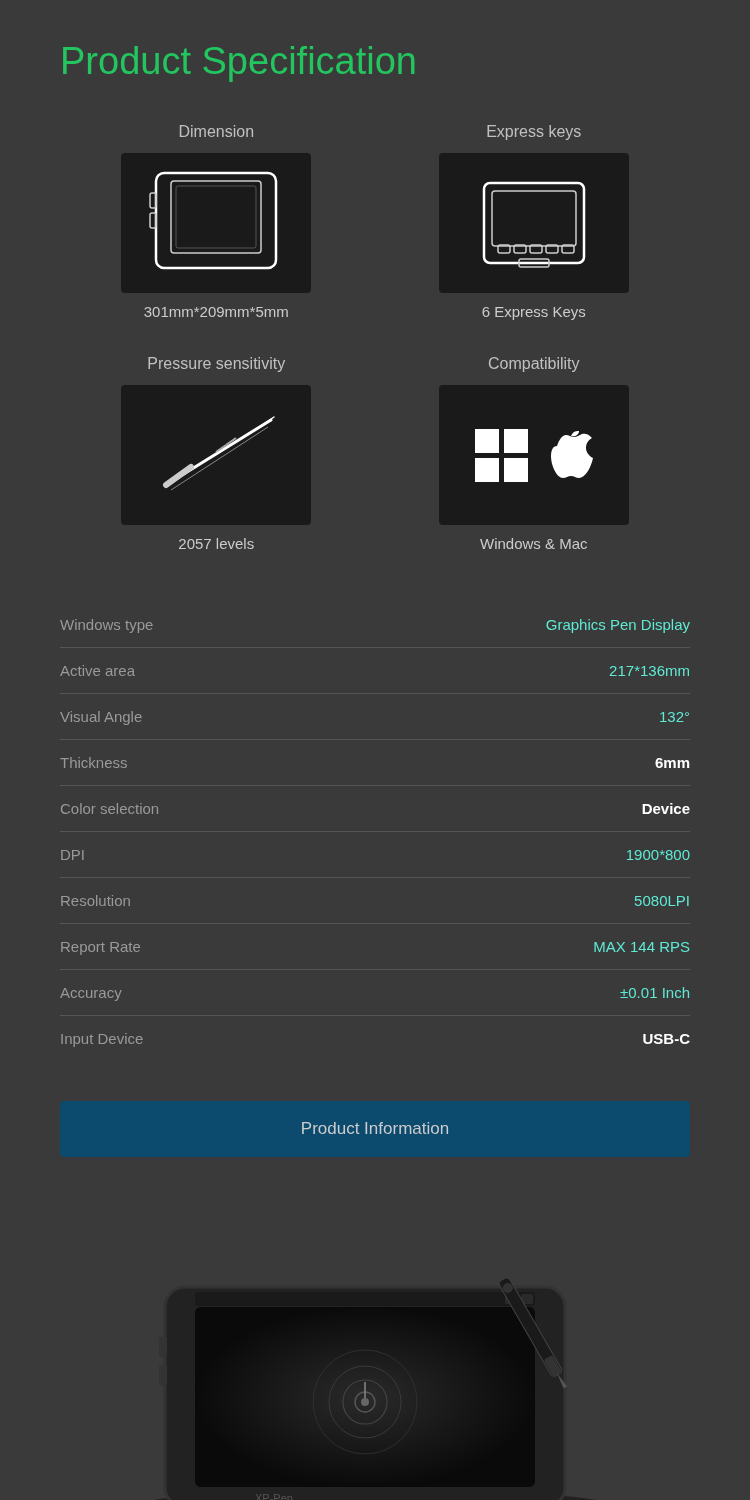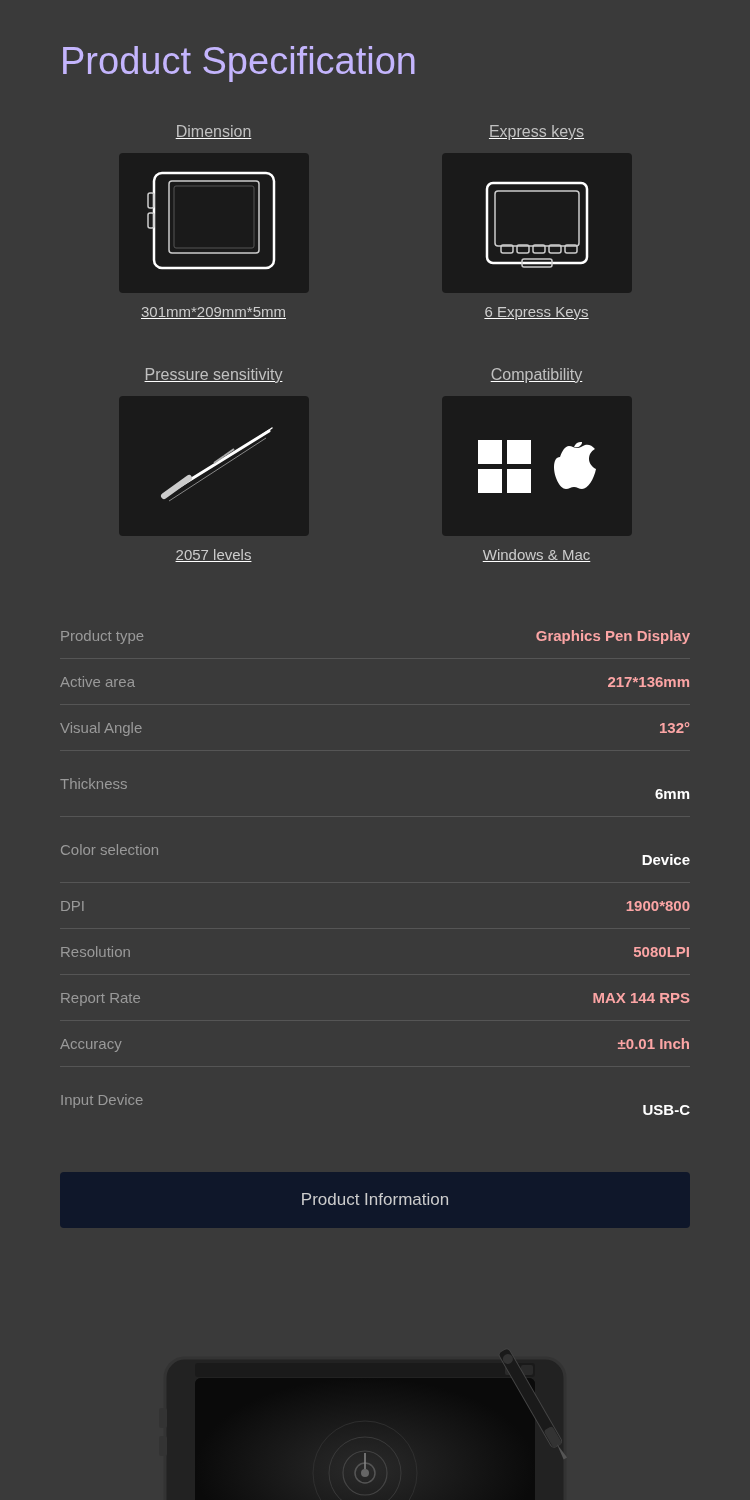--- a/index.html
+++ b/index.html
@@ -15,7 +15,7 @@
       font-size: 38px;
       font-weight: 300;
       padding: 40px 60px 30px 60px;
-      color: #c4b5fd;
+      color: #22c55e;
     }
 
     .specs-grid {

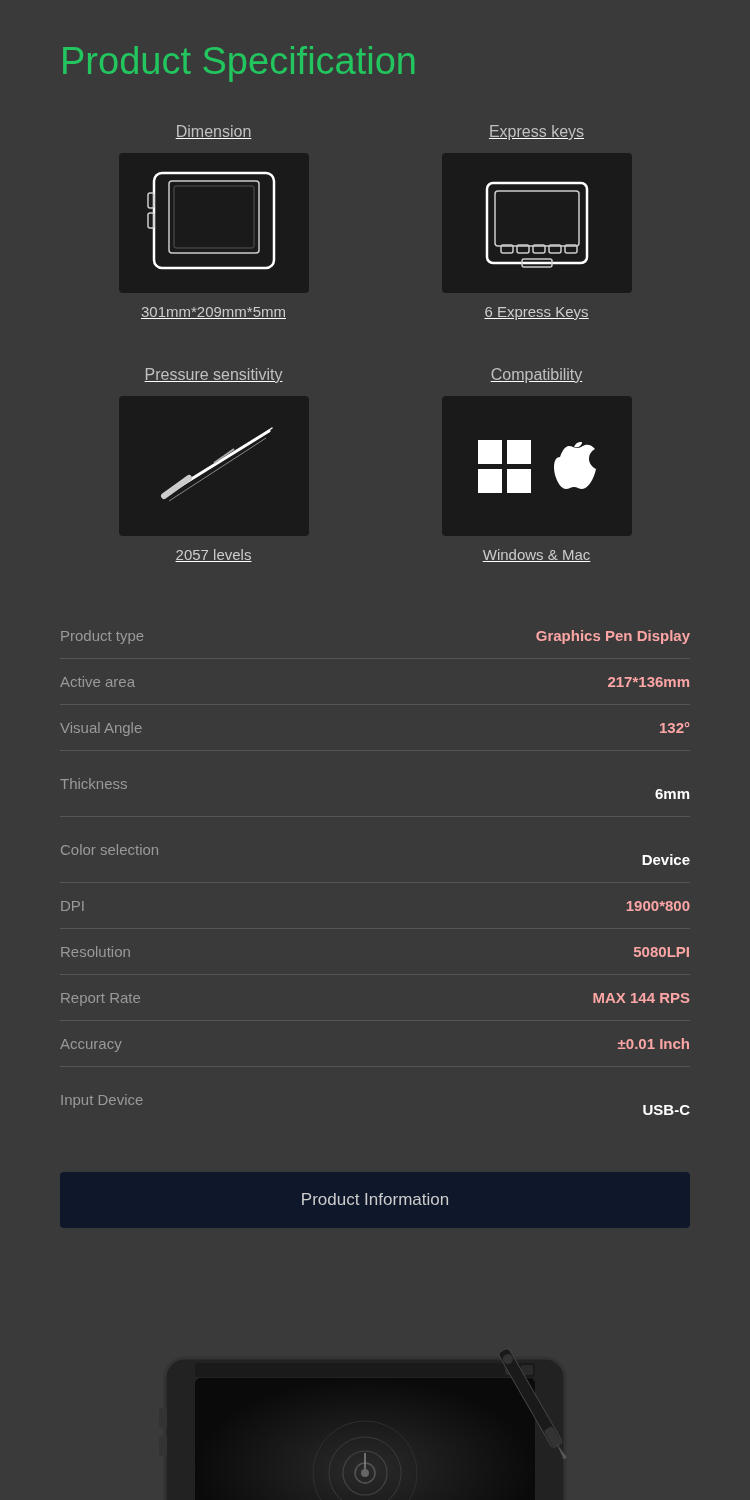--- a/index.html
+++ b/index.html
@@ -21,10 +21,9 @@
     .specs-grid {
       display: grid;
       grid-template-columns: 1fr 1fr;
-      gap: 16px;
+      gap: 5px;
       padding: 0 60px;
       margin-bottom: 30px;
-      text-decoration: underline;
     }
 
     .spec-cell {

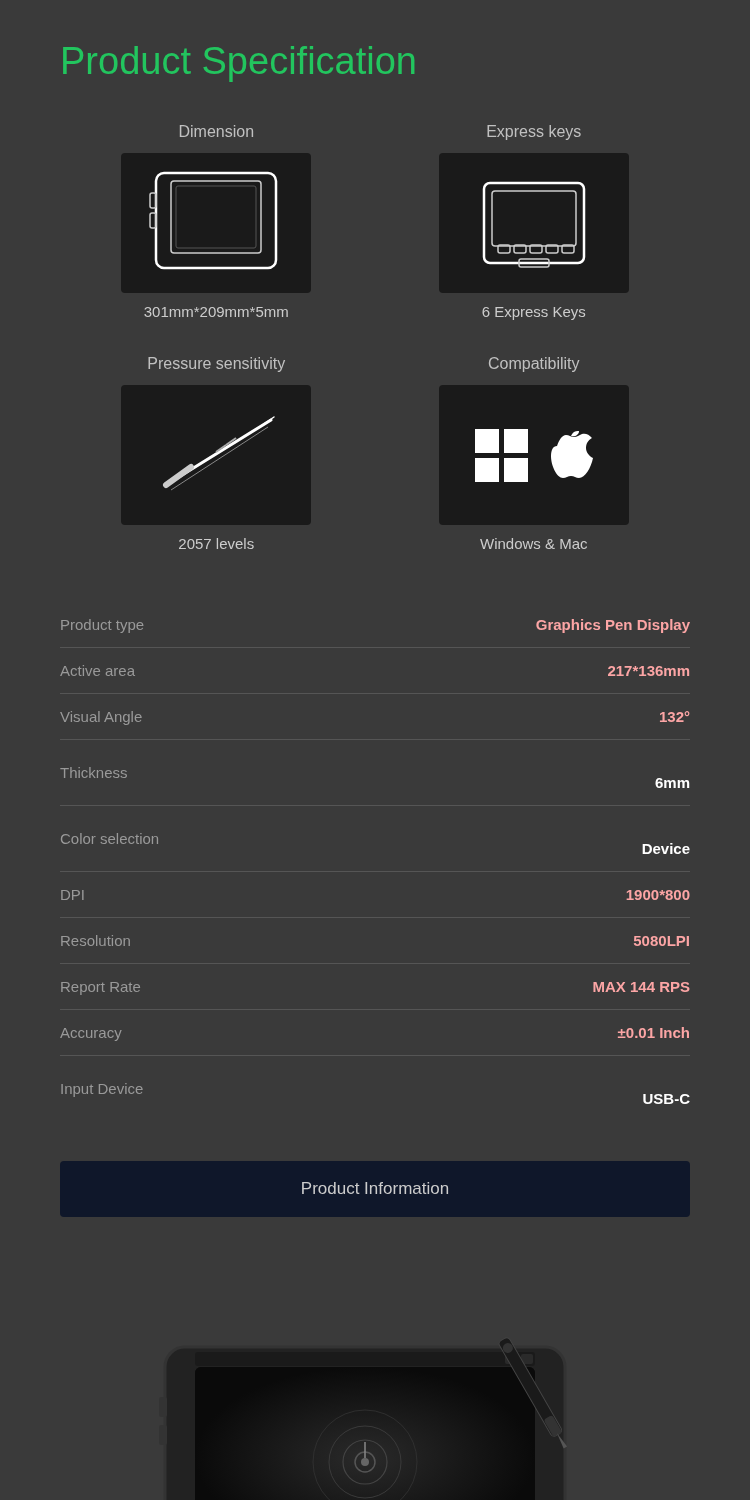--- a/index.html
+++ b/index.html
@@ -246,7 +246,7 @@
 <div class="specs-table">
 
 <div class="specs-row">
-      <span class="specs-row-label">Product type</span>
+      <span class="specs-row-label">Windows type</span>
       <span class="specs-row-value">Graphics Pen Display</span>
     </div>
     <div class="specs-row">

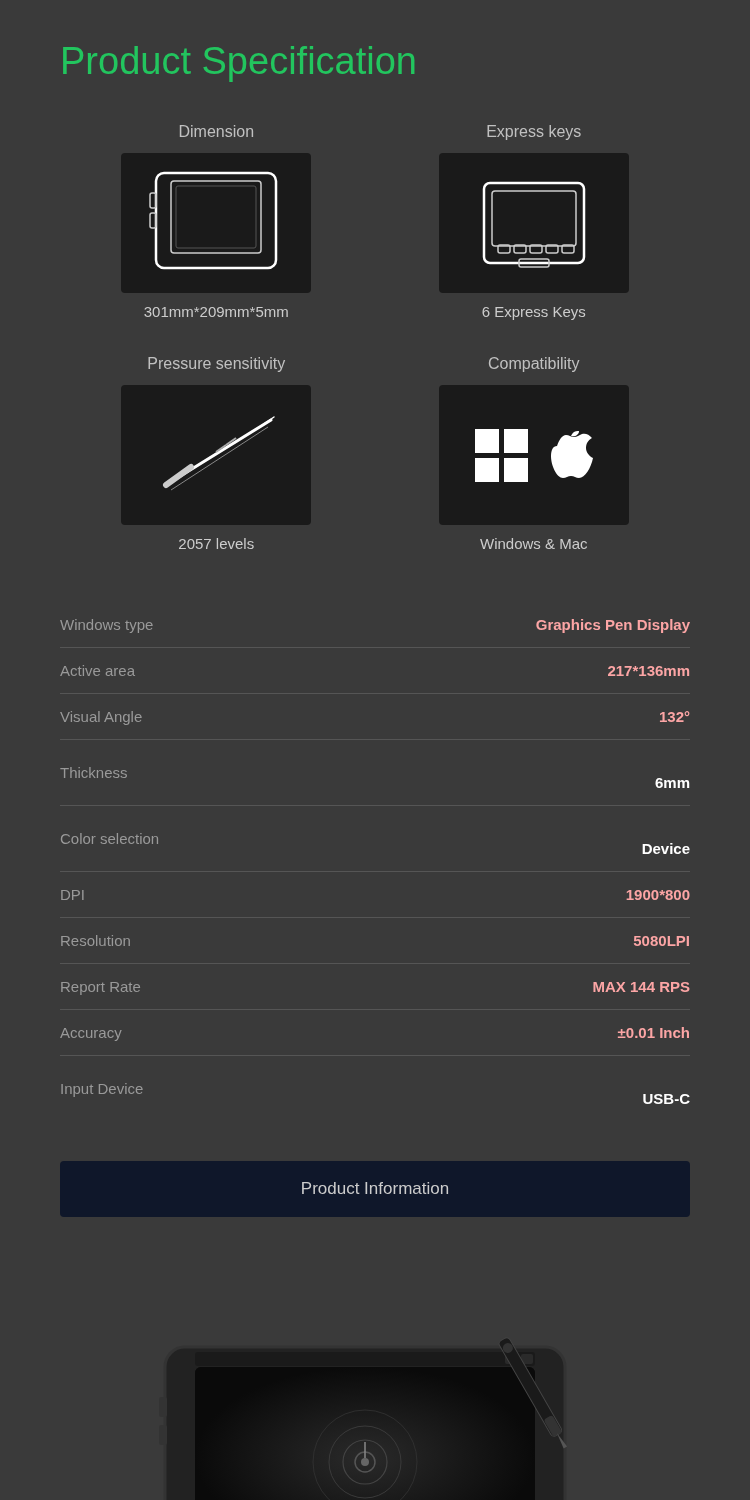--- a/index.html
+++ b/index.html
@@ -109,8 +109,8 @@
 
     .specs-row-value {
       font-size: 15px;
-      color: #fca5a5;
-      font-weight: 700;
+      color: #5eead4;
+      font-weight: 400;
     }
 
     .specs-row.highlight-row .specs-row-value {

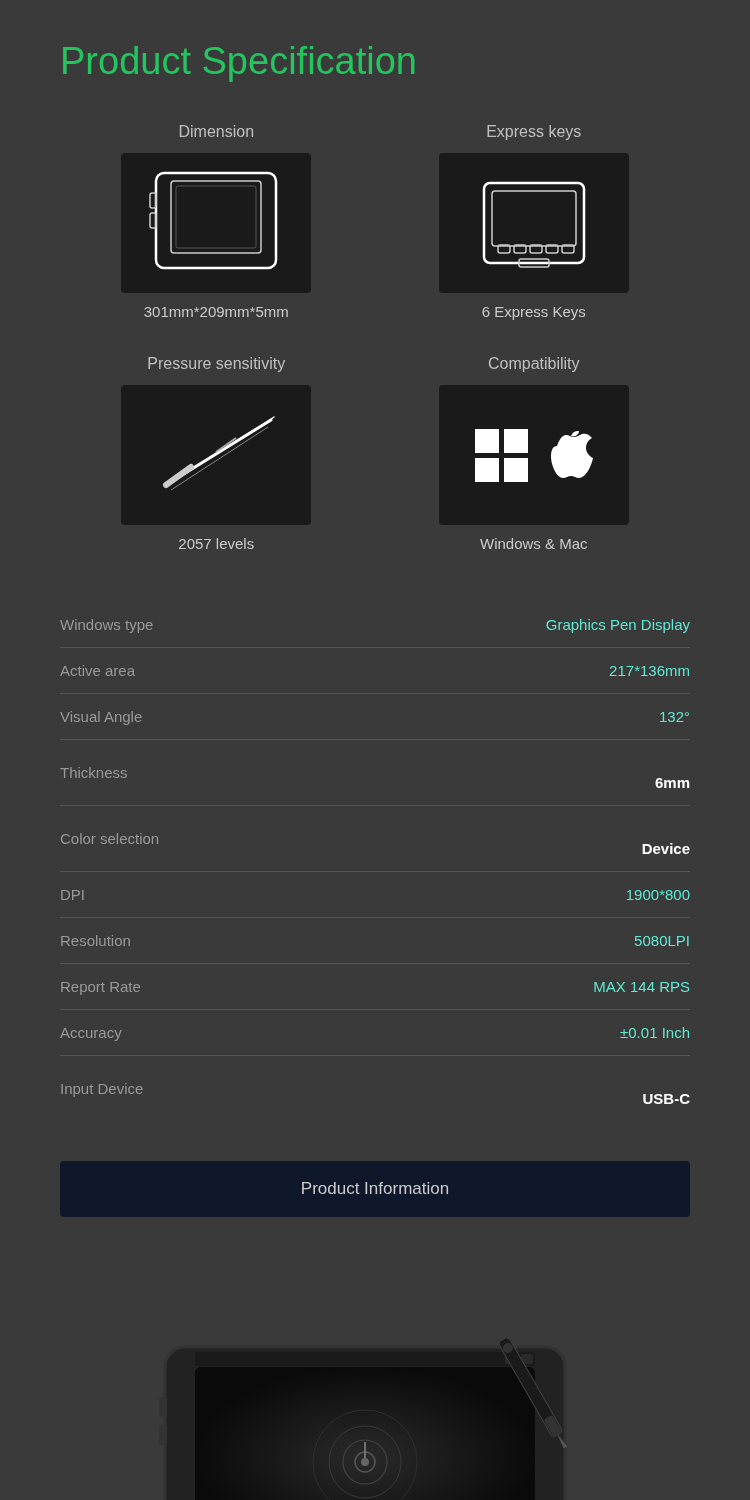--- a/index.html
+++ b/index.html
@@ -116,7 +116,6 @@
     .specs-row.highlight-row .specs-row-value {
       color: #ffffff;
       font-weight: 600;
-      margin-top: 20px;
     }
 
     

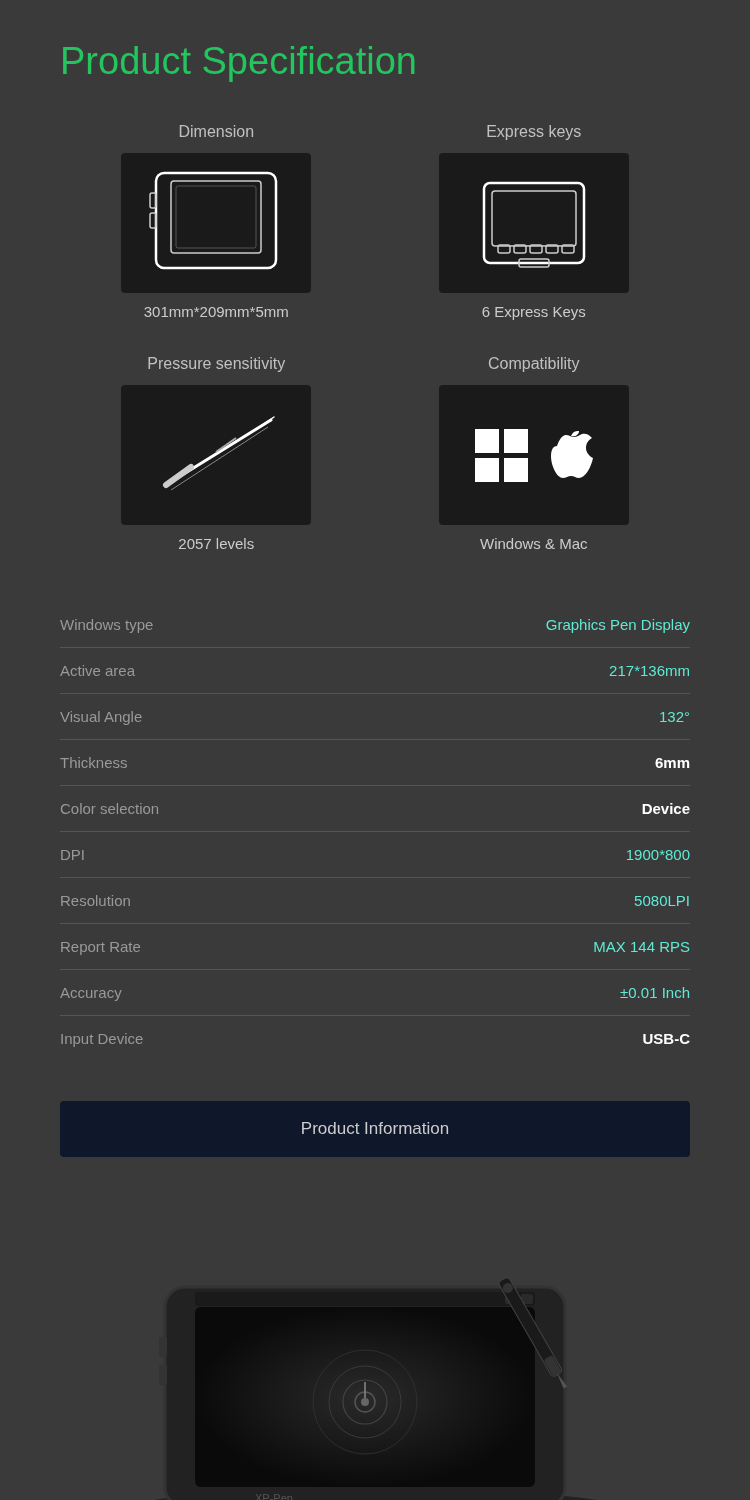--- a/index.html
+++ b/index.html
@@ -121,7 +121,7 @@
     
     .product-info-btn {
       margin: 20px 60px 30px 60px;
-      background-color: #0f172a;
+      background-color: #0c4a6e;
       border: none;
       border-radius: 4px;
       padding: 18px;

